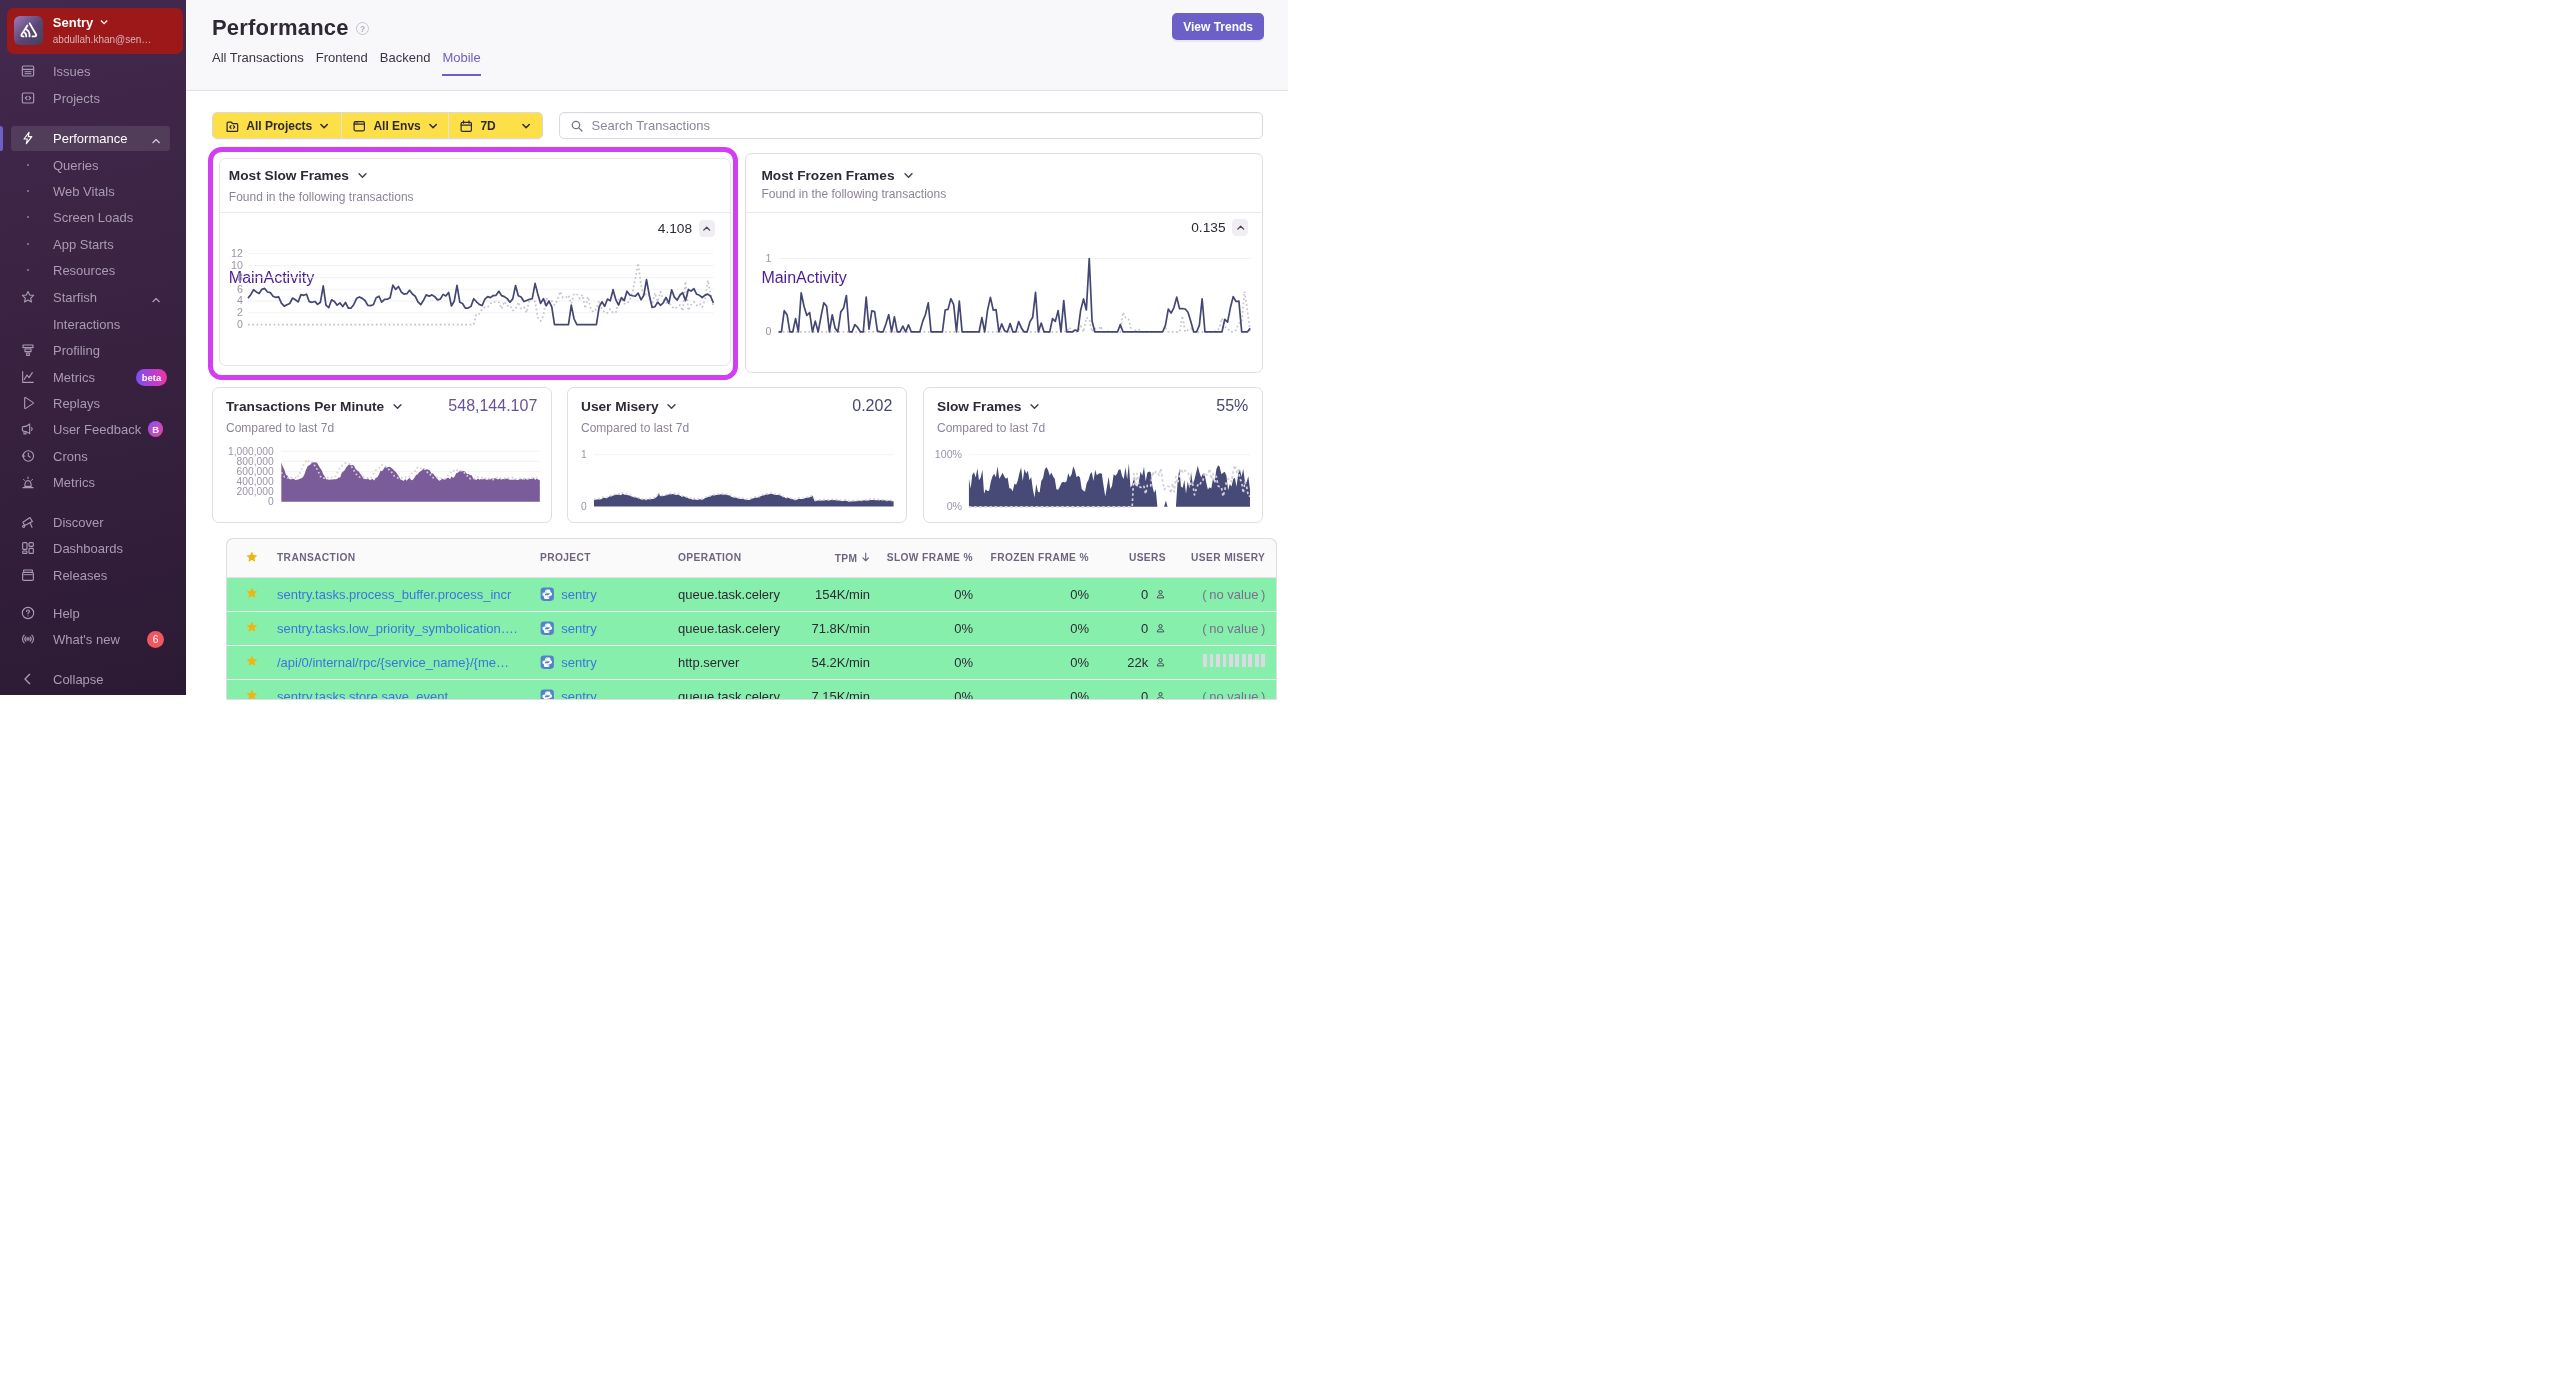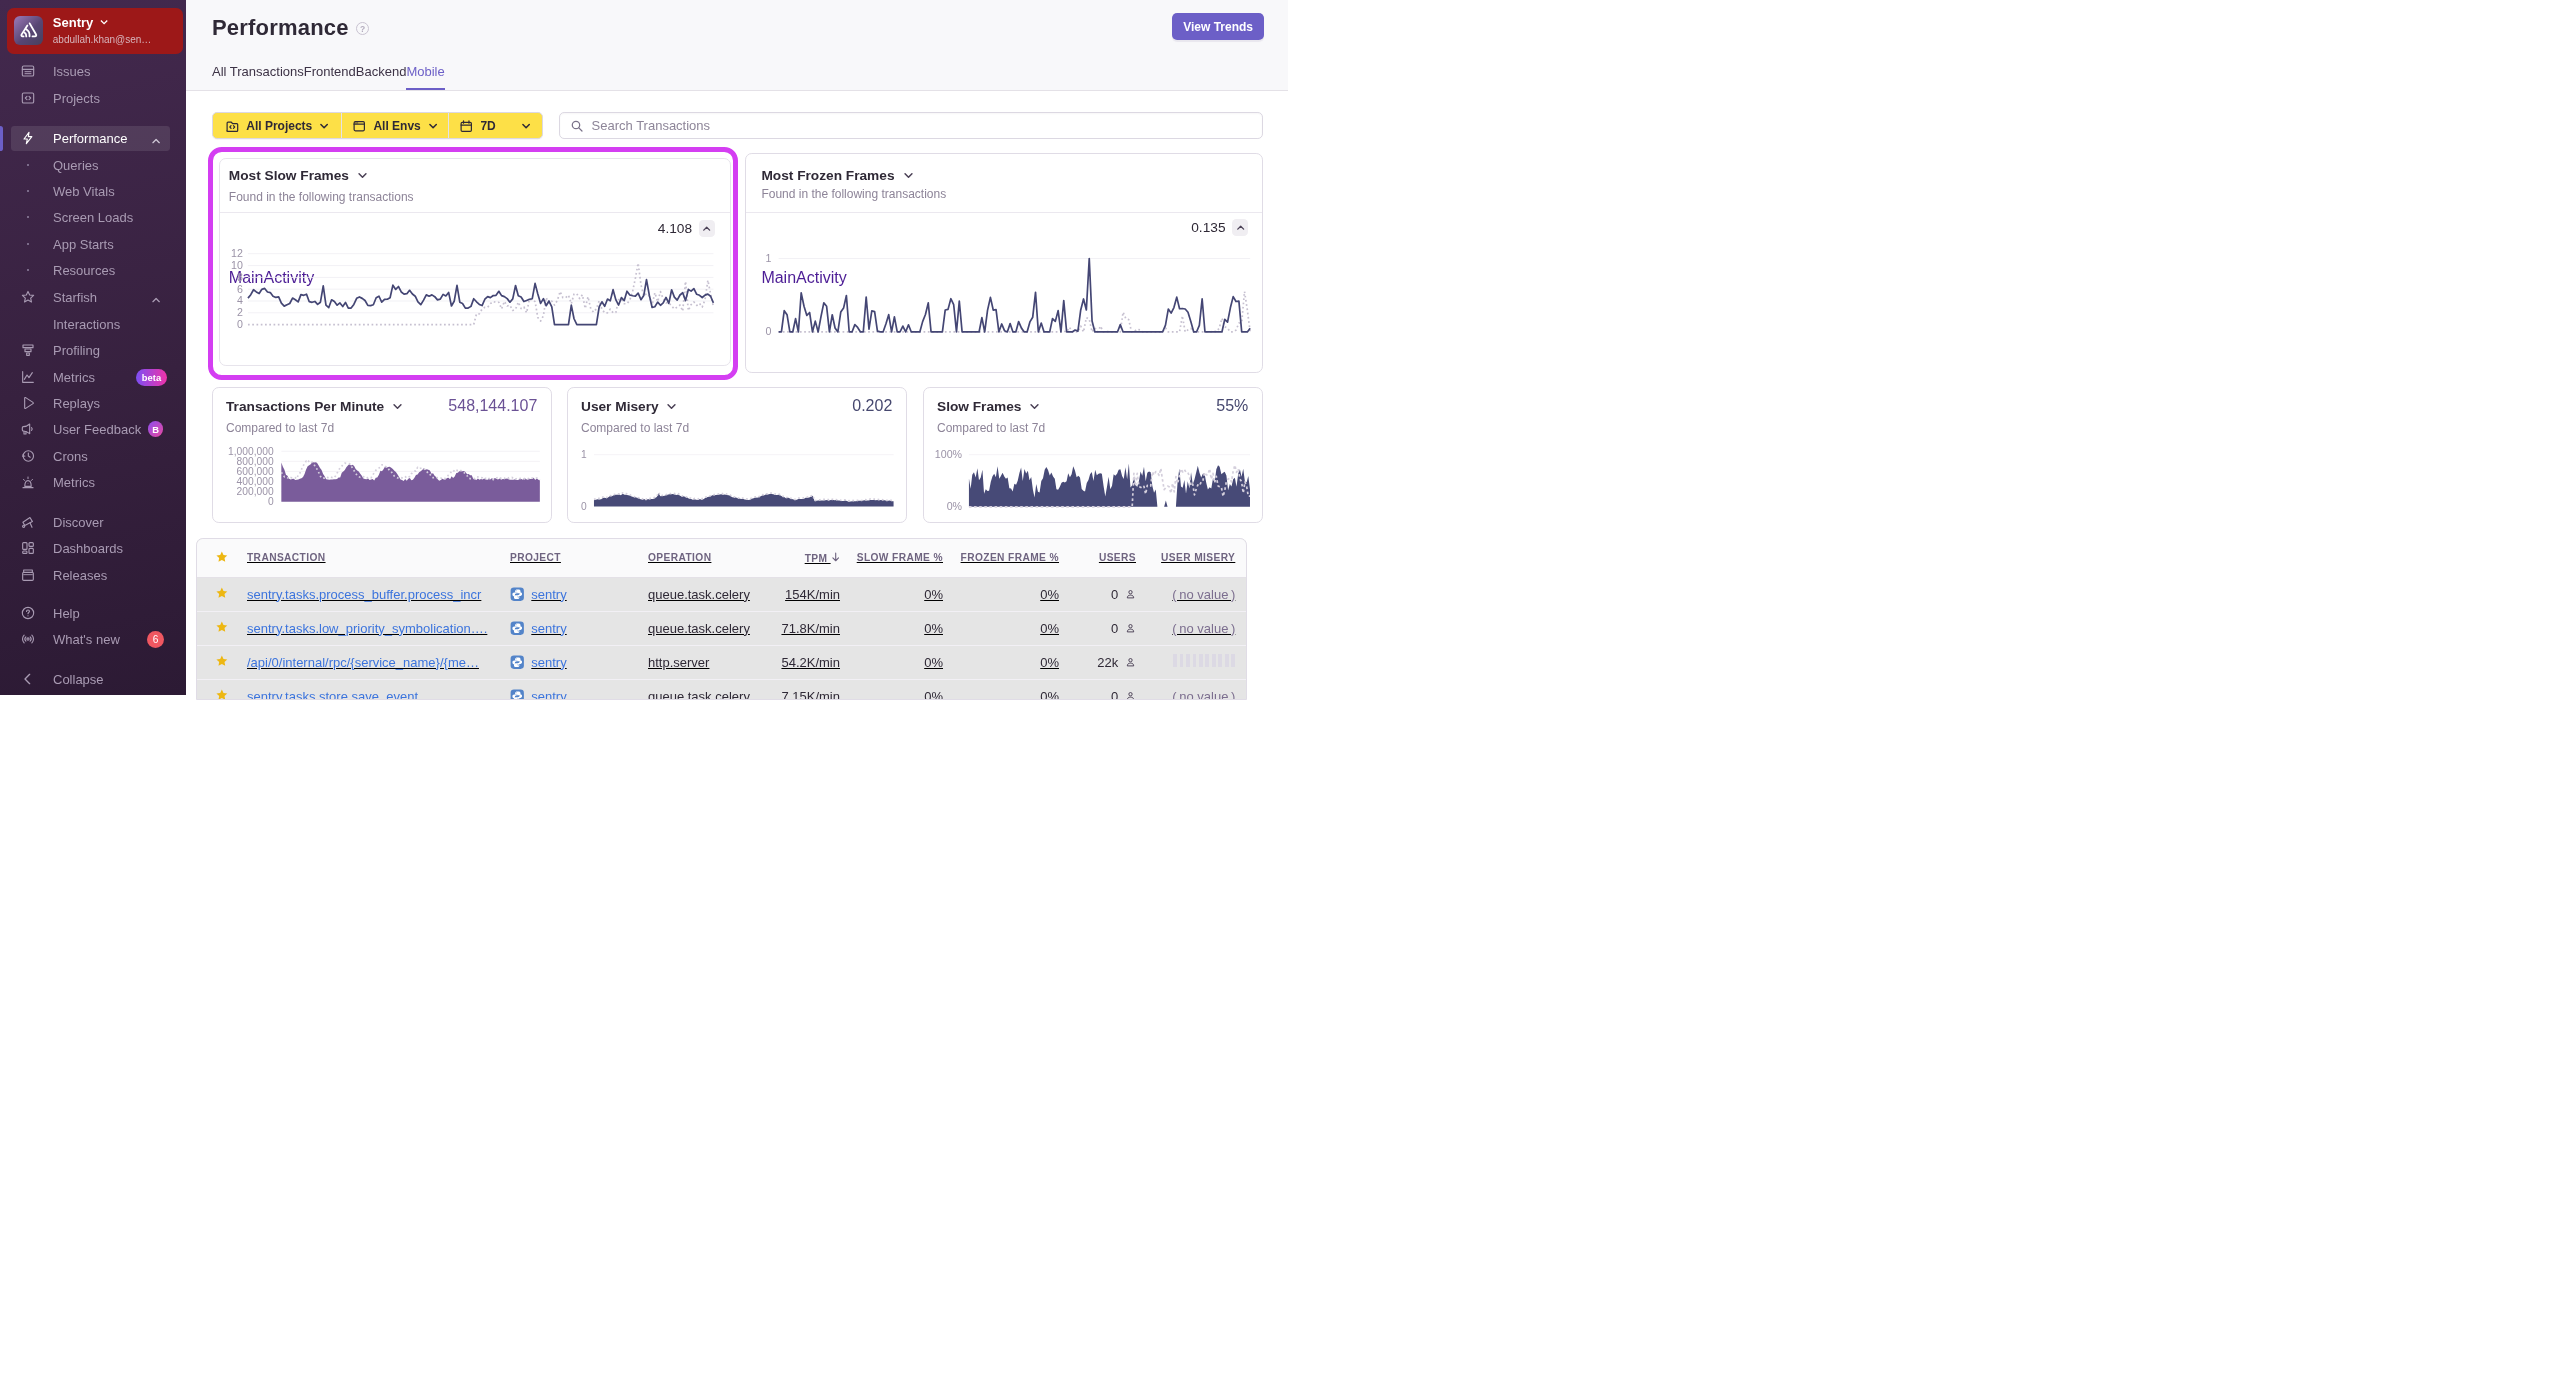--- a/index.html
+++ b/index.html
@@ -33,7 +33,7 @@
 .viewtrends { position:absolute; right:24px; top:13px; height:27px; padding:0 11px; background:#6c5fc7; color:#fff;
   font-size:12px; font-weight:bold; border-radius:5.1px; display:flex; align-items:center;
   box-shadow:0 1.7px 0.9px rgba(60,40,100,0.08);}
-.tabs { position:absolute; left:26px; bottom:0; display:flex; gap:0; }
+.tabs { position:absolute; left:26px; bottom:14px; display:flex; gap:12px; }
 .tab { font-size:13px; color:#3d3346; padding-bottom:9.4px; }
 .tab.sel { color:#6c5fc7; border-bottom:2.6px solid #6c5fc7; }
 .content { position:relative; width:100%; height:604px; background:#fff; }

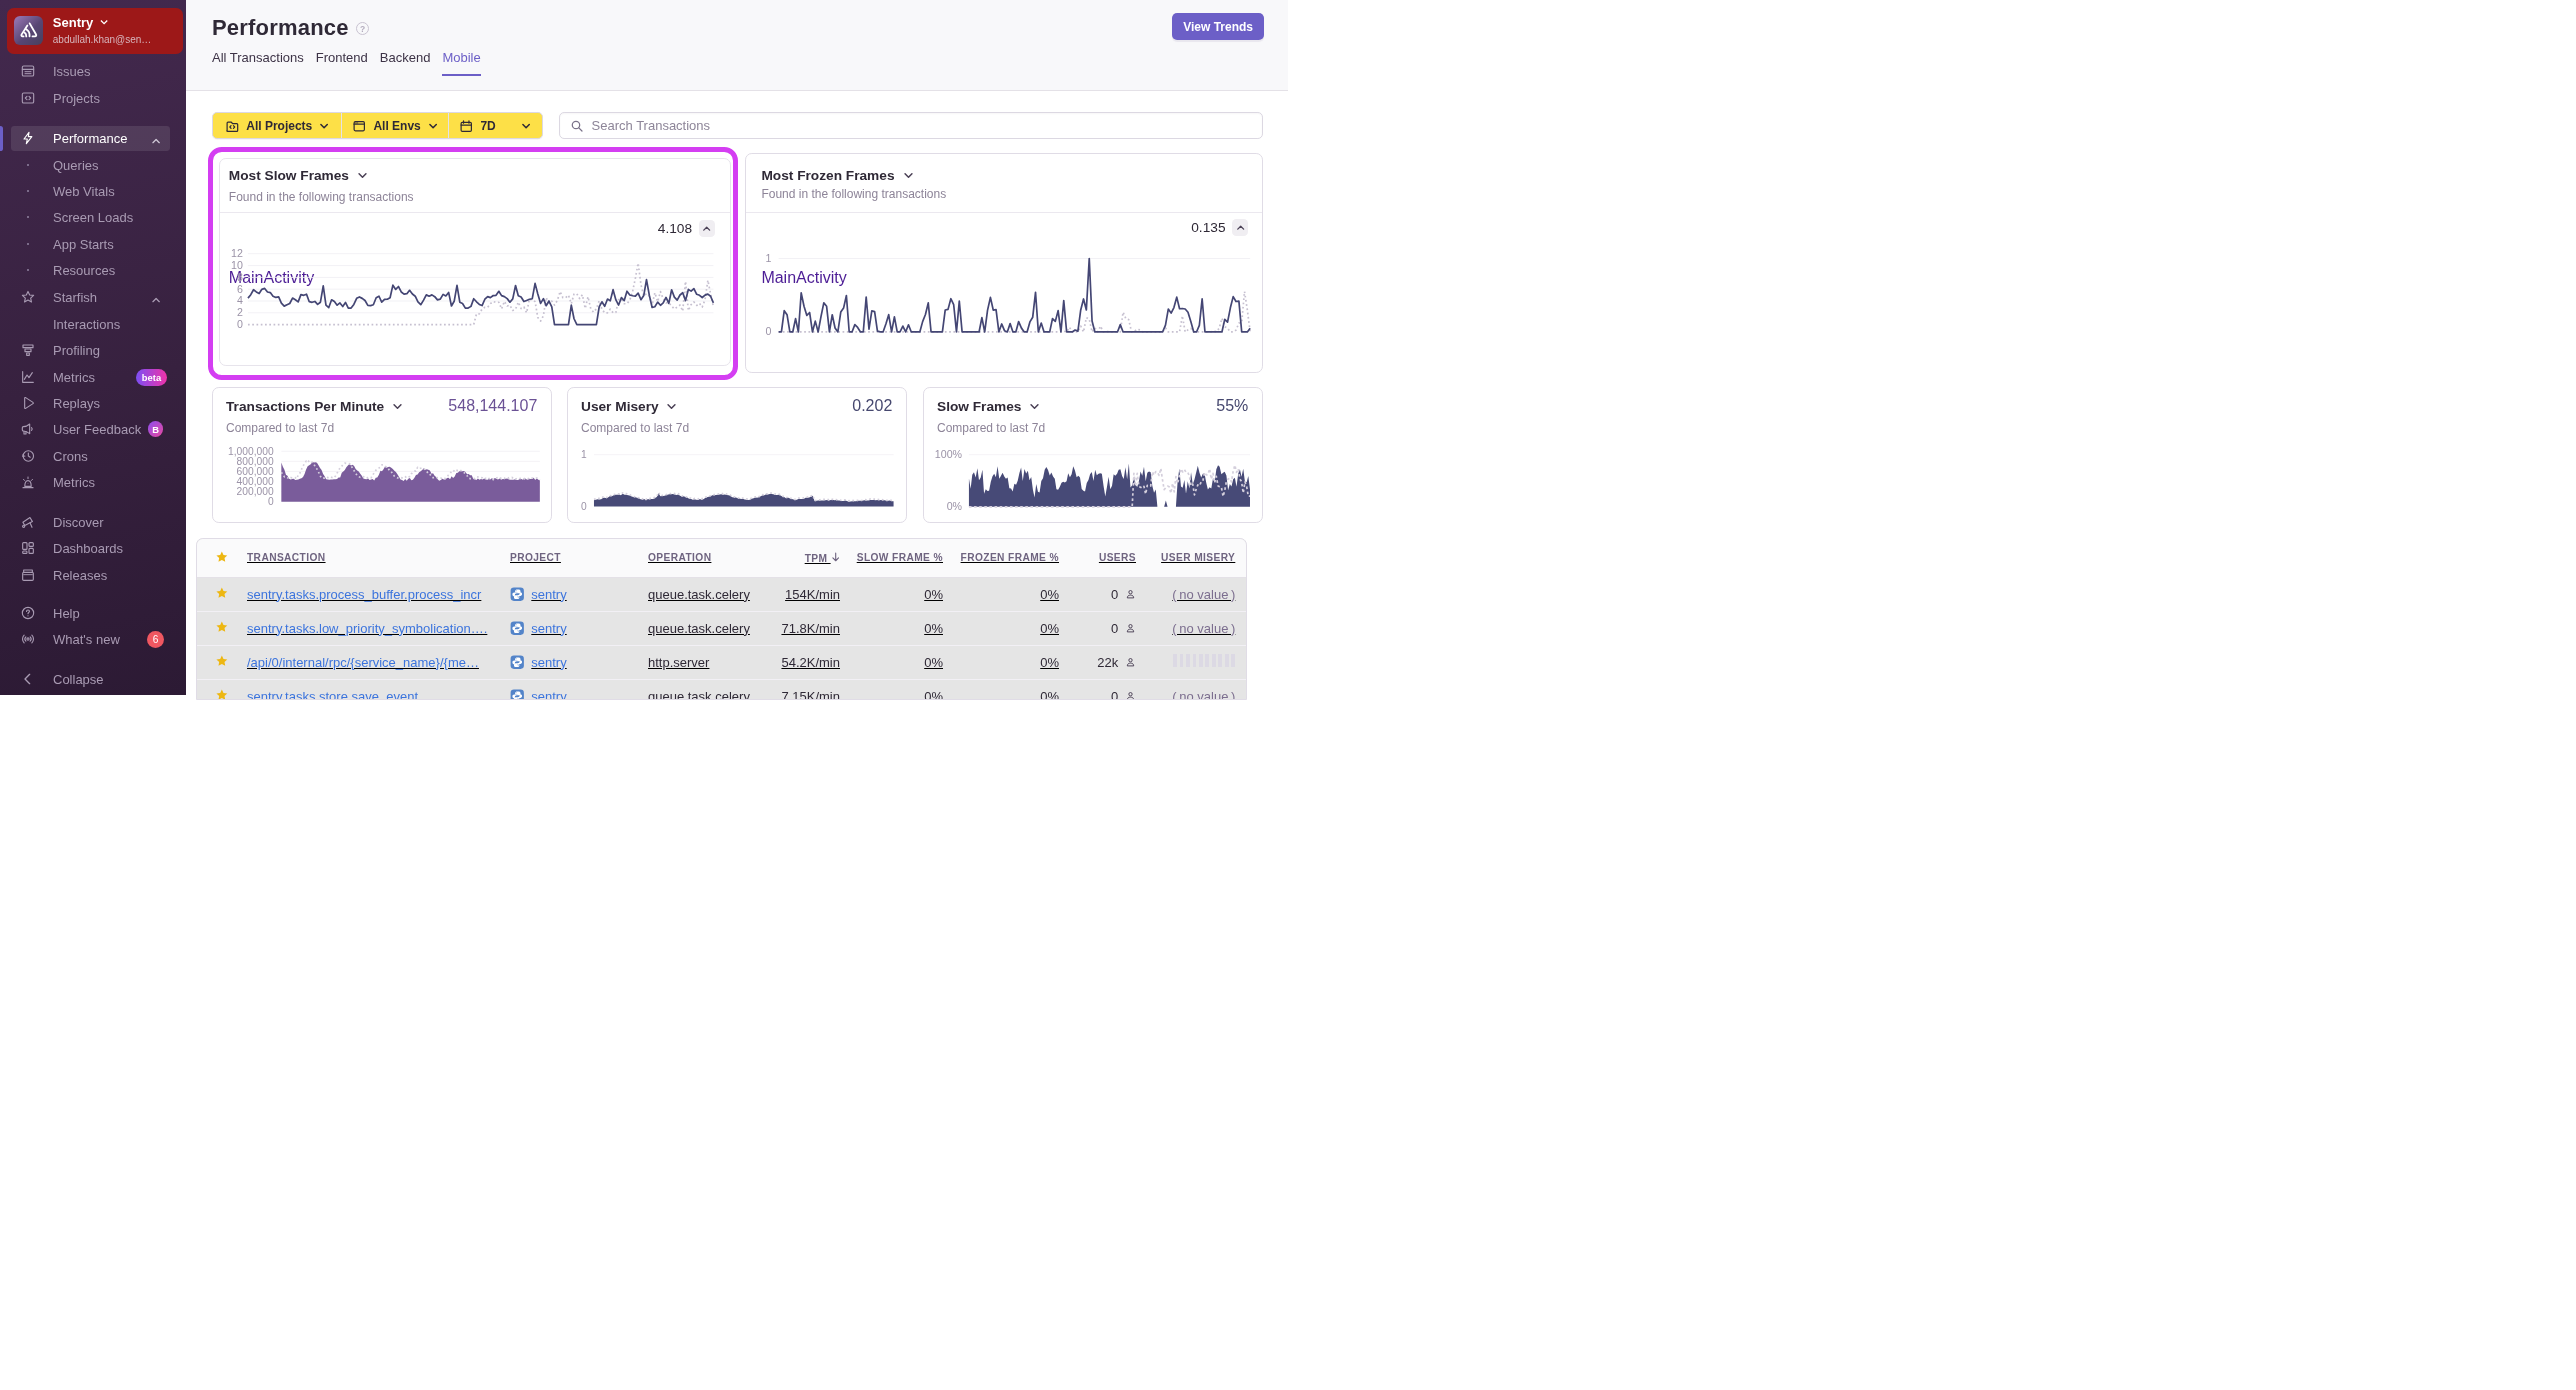--- a/index.html
+++ b/index.html
@@ -61,7 +61,7 @@
 .stattitle { position:absolute; left:13px; top:11px; font-size:13.7px; font-weight:bold; color:#2f2936; display:flex; align-items:center; gap:7.7px;}
 .statsub { position:absolute; left:13px; top:33px; font-size:12px; color:#8d8498; }
 .statval { position:absolute; right:13.7px; top:9.4px; font-size:16px; }
-.tablewrap { position:absolute; left:10px; top:447px; width:1051px; height:162px; border:0.9px solid #e0dce6; border-radius:6.8px 6.8px 0 0; overflow:hidden; background:#e5e5e5;text-decoration:underline;}
+.tablewrap { position:absolute; left:40px; top:447px; width:1051px; height:162px; border:0.9px solid #e0dce6; border-radius:6.8px 6.8px 0 0; overflow:hidden; background:#86efac;}
 table.grid { width:1051px; border-collapse:collapse; table-layout:fixed; }
 table.grid th { height:38px; background:#fafafb; border-bottom:0.9px solid #e4e1e7; font-size:10.2px; color:#6f6480;
   text-align:left; font-weight:bold; letter-spacing:0.4px; padding:0; }

